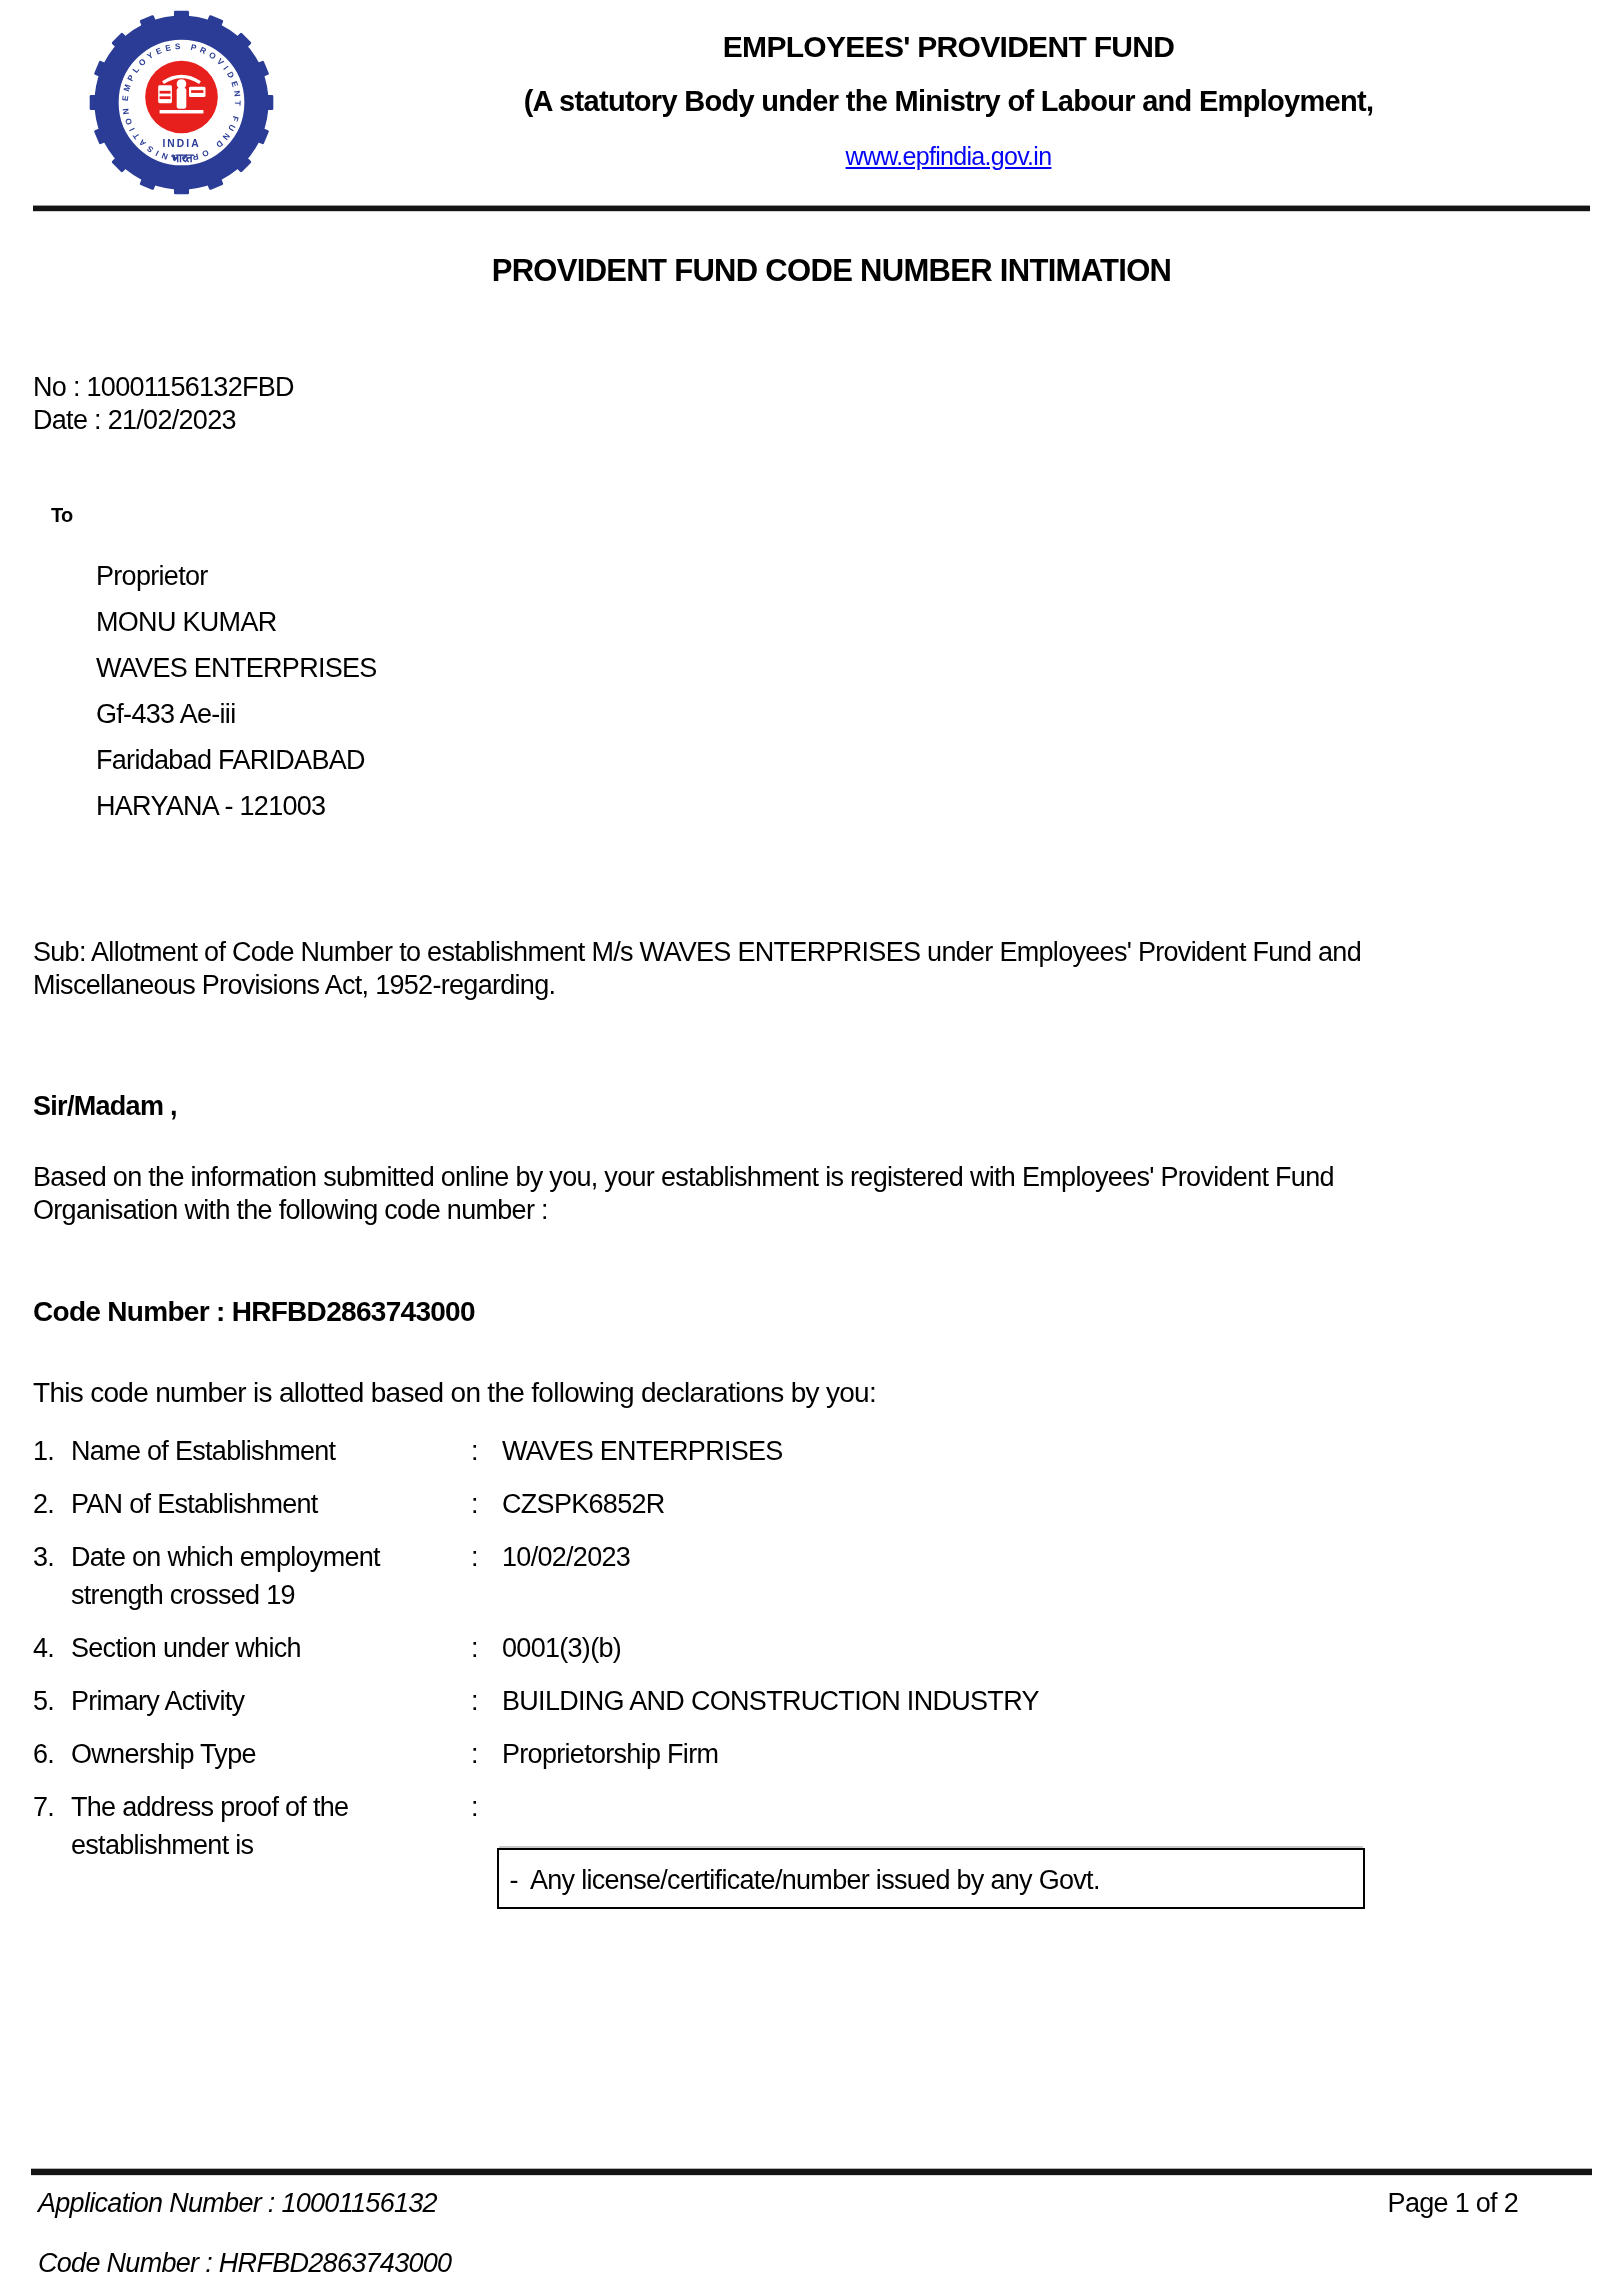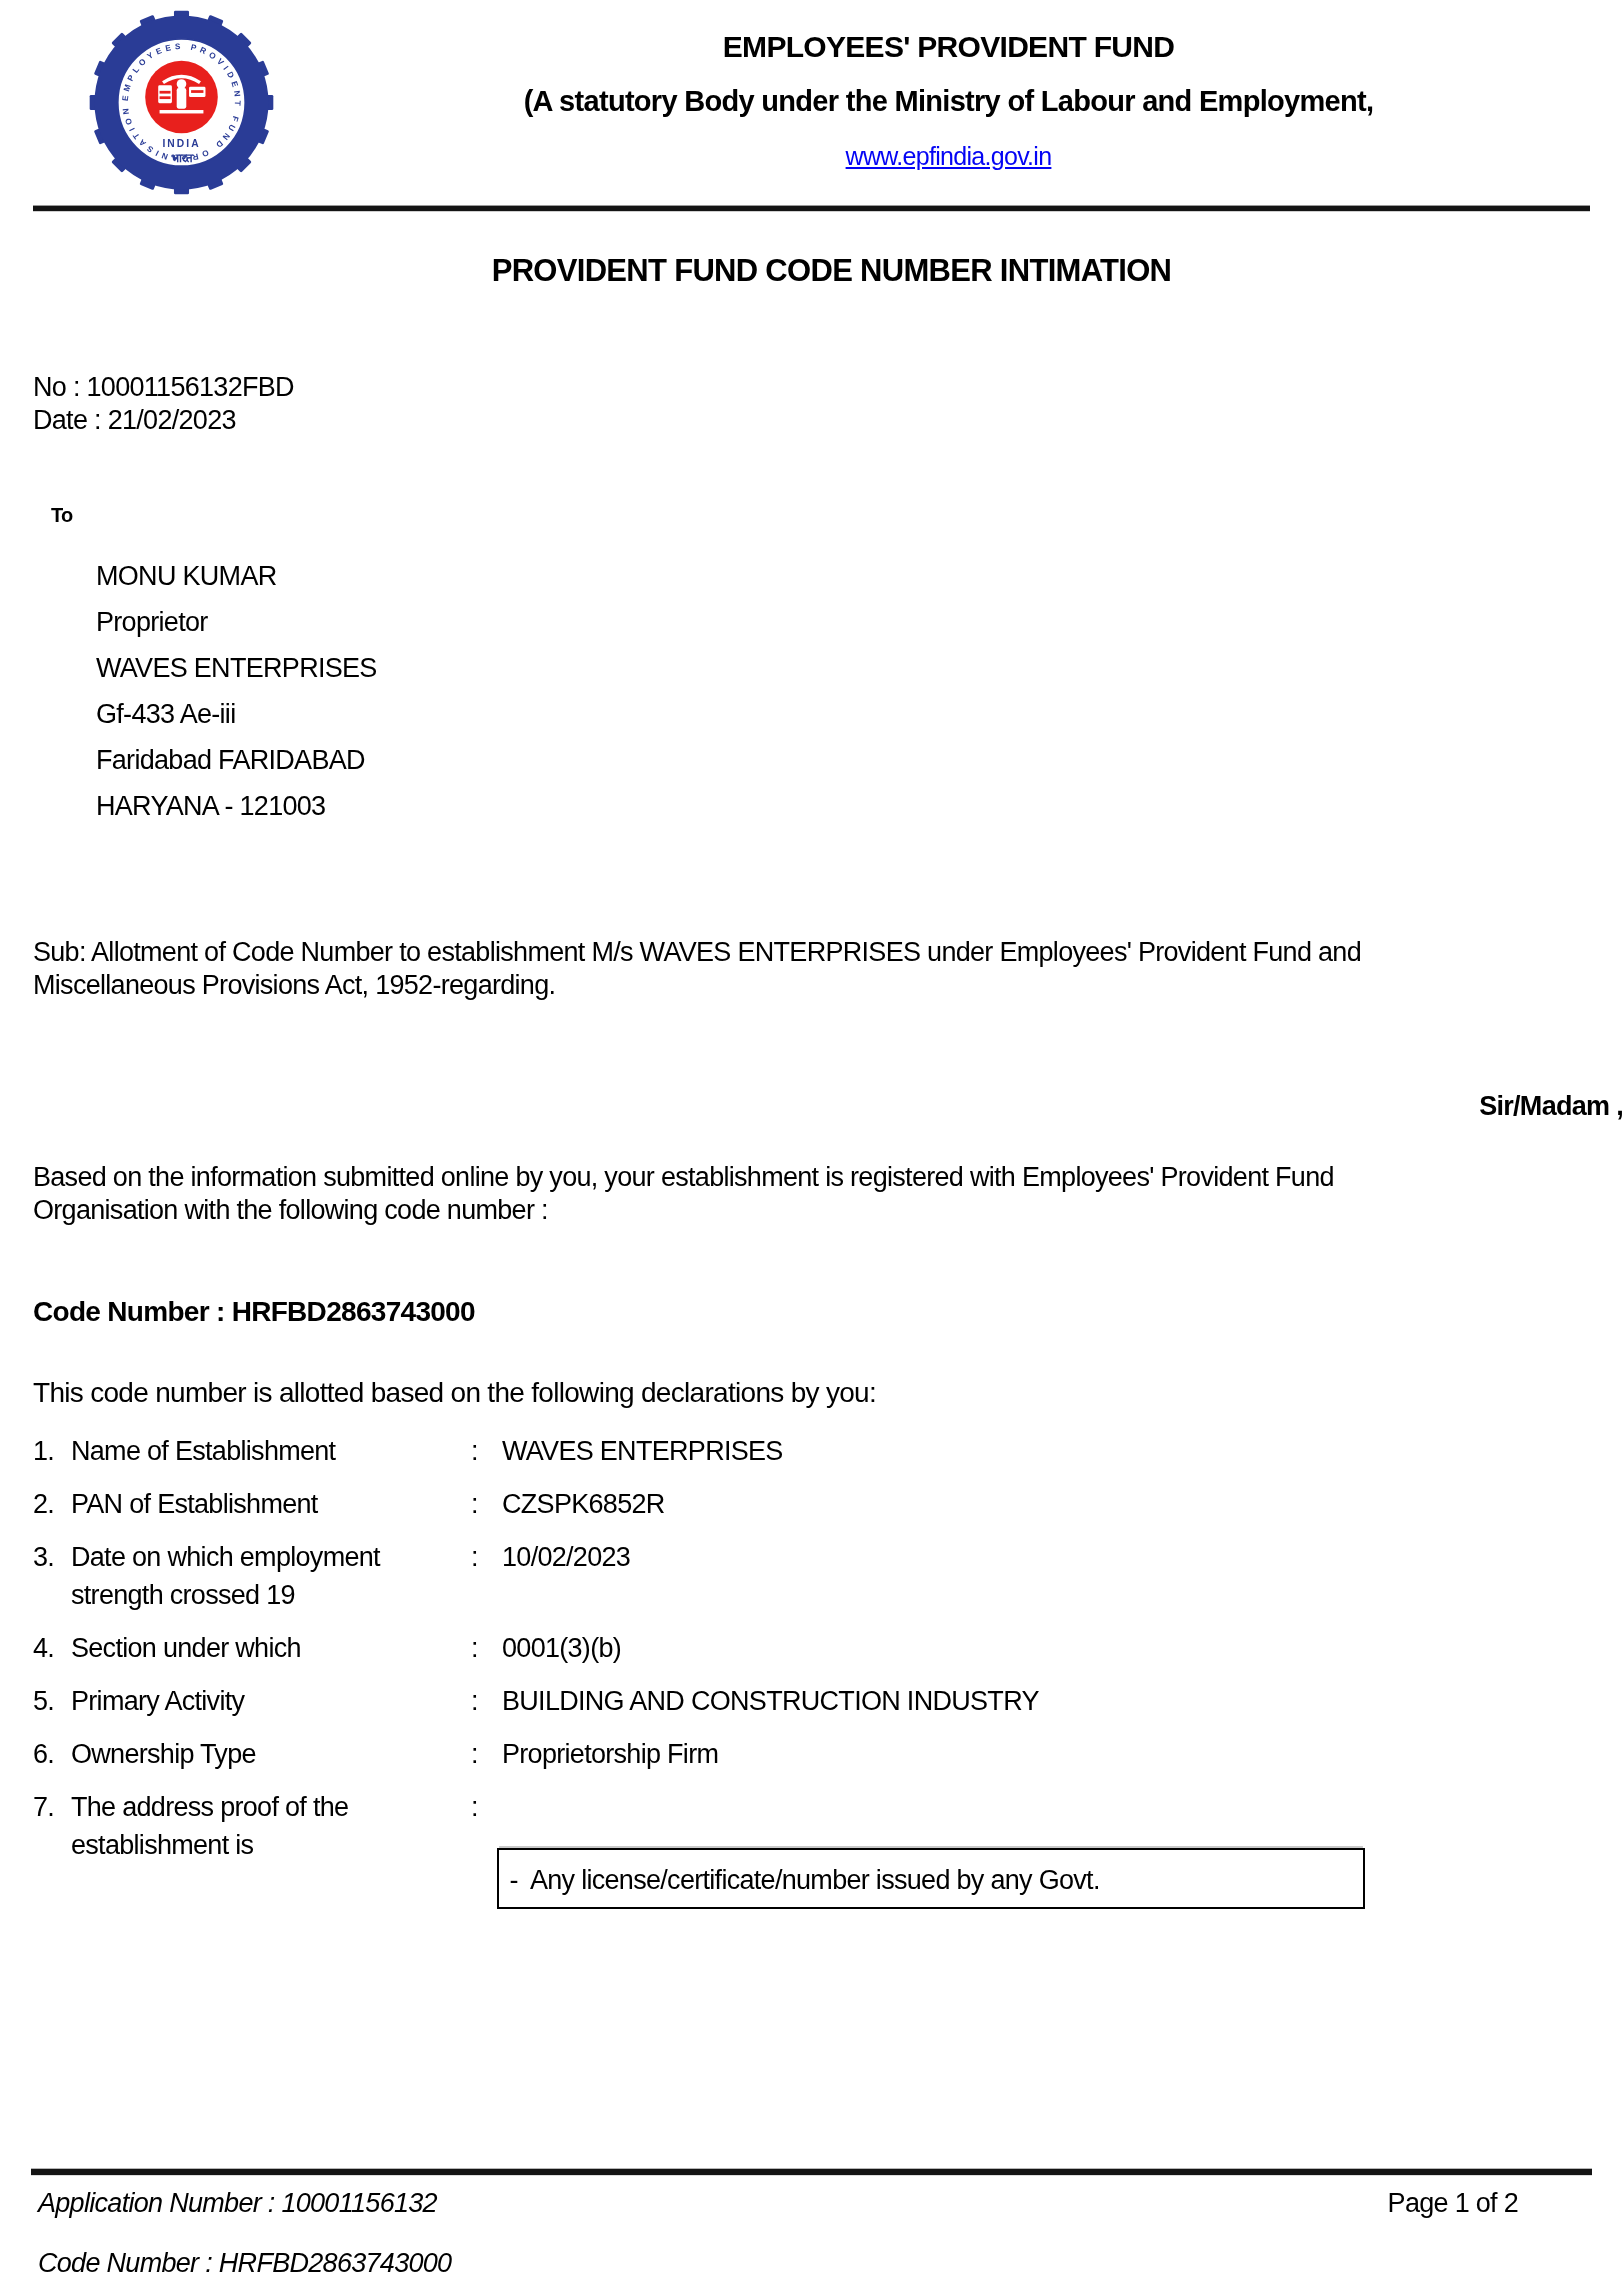--- a/index.html
+++ b/index.html
@@ -153,8 +153,8 @@
   <div class="to-label">To</div>
 
   <div class="address">
+    <div>Proprietor</div>
     <div>MONU KUMAR</div>
-    <div>Proprietor</div>
     <div>WAVES ENTERPRISES</div>
     <div>Gf-433 Ae-iii</div>
     <div>Faridabad FARIDABAD</div>

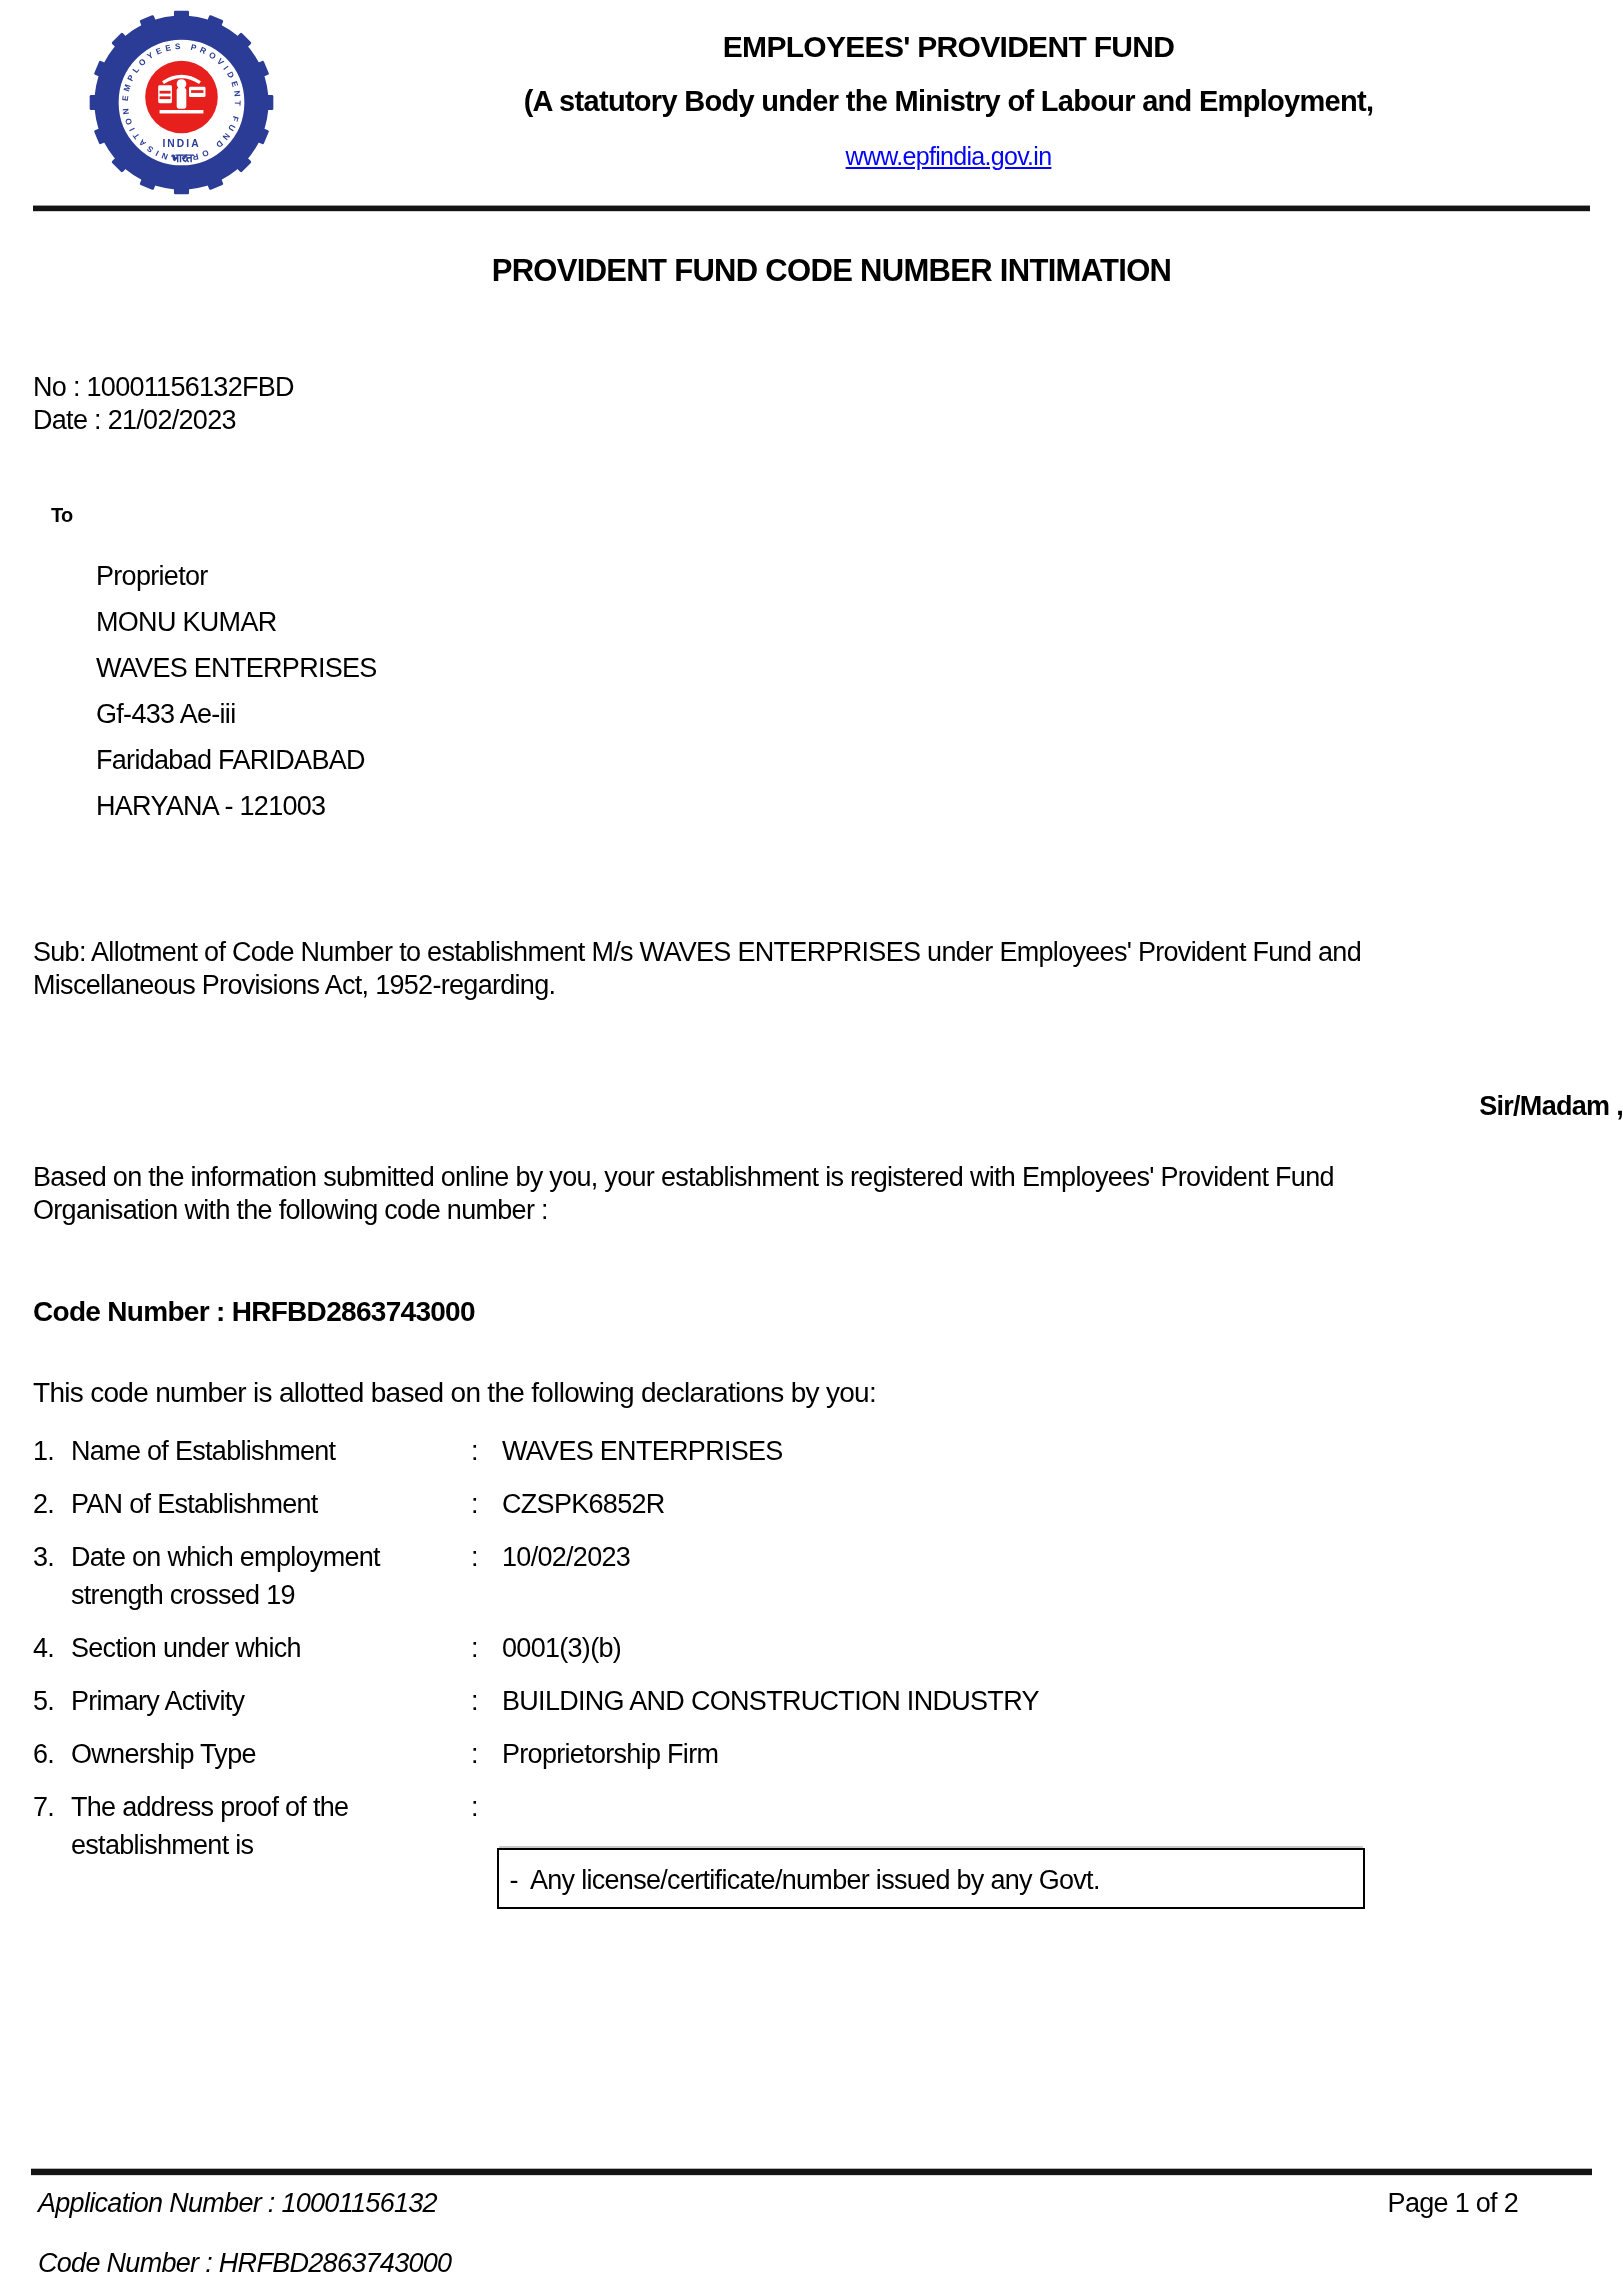--- a/index.html
+++ b/index.html
@@ -35,7 +35,7 @@
   .to-label{margin:62px 0 0 51px;font-size:20px;font-weight:bold;line-height:33px;}
   .address{margin:20.5px 0 0 96px;font-size:27px;line-height:46px;}
   .subject{margin:107px 6.8px 0 33px;font-size:27px;line-height:33px;white-space:pre-line;}
-  .salutation{margin:88px 0 0 33px;font-size:27px;font-weight:bold;line-height:33px;text-align:right;}
+  .salutation{margin:88px 0 0 33px;font-size:27px;font-weight:bold;line-height:33px;}
   .body-para{margin:38px 6.8px 0 33px;font-size:27px;line-height:33px;white-space:pre-line;}
   .code-line{margin:68px 0 0 33px;font-size:28px;font-weight:bold;line-height:33px;}
   .intro{margin:48px 0 0 33px;font-size:28px;line-height:33px;}

